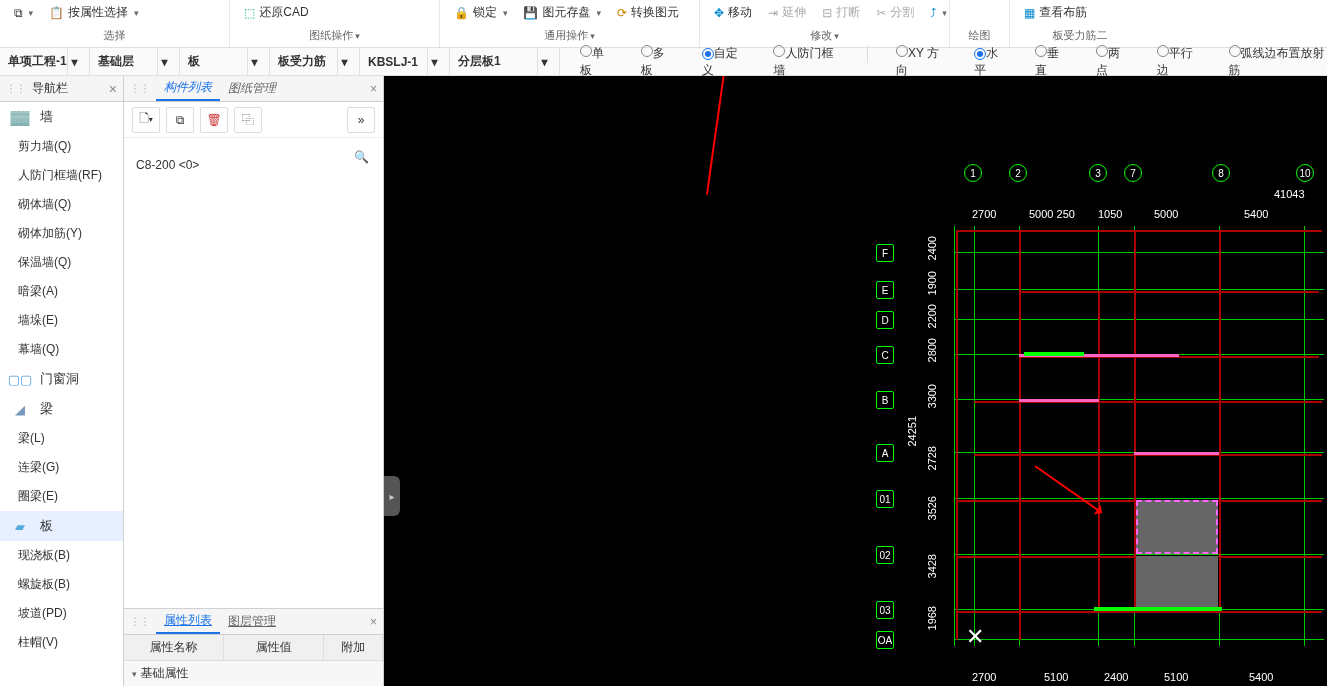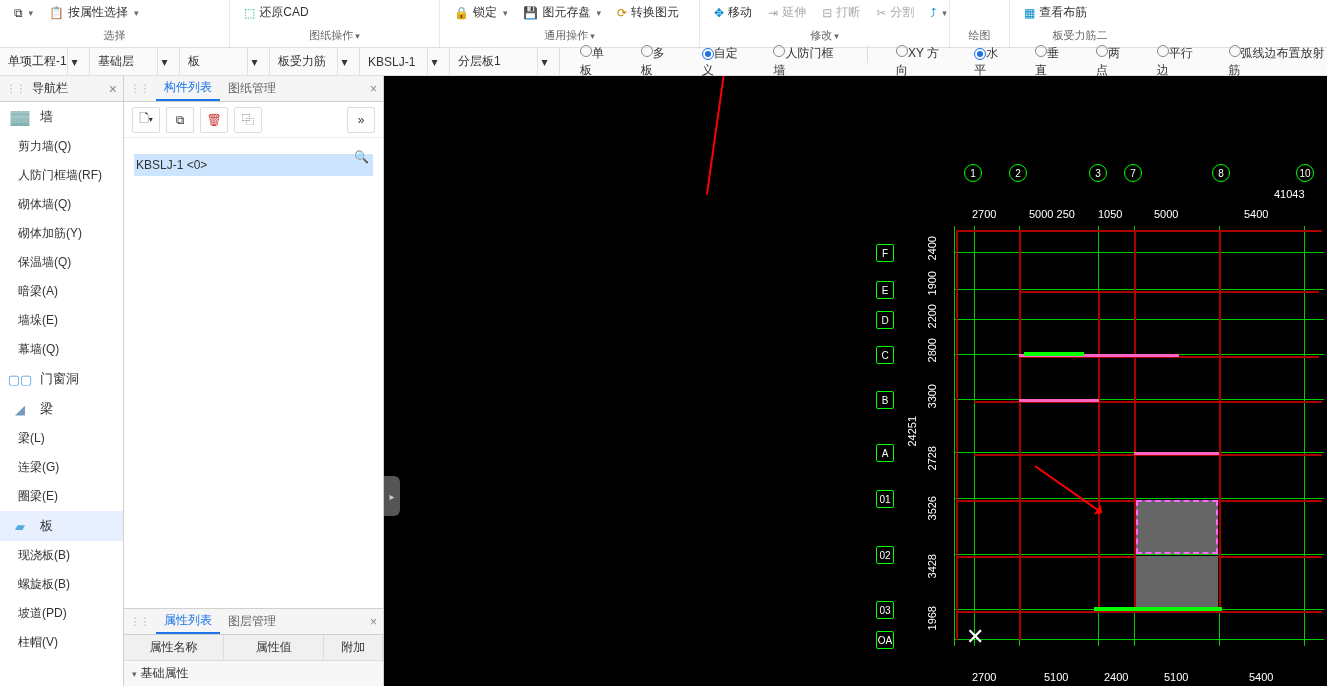--- a/index.html
+++ b/index.html
@@ -17,7 +17,7 @@
 
 
 .selbar { height: 28px; display: flex; align-items: center; border-bottom: 1px solid #e0e0e0; background: #fafafa; }
-.selbar .sel { padding: 0 8px; min-width: 90px; display: flex; align-items: center; justify-content: space-between; border-right: 1px solid #e0e0e0; height: 100%; cursor: pointer; }
+.selbar .sel { padding: 0 8px; min-width: 90px; display: flex; align-items: center; justify-content: space-between; border-right: 1px solid #e0e0e0; height: 100%; cursor: pointer; font-weight: bold; }
 .sel .dd { width: 14px; text-align: center; border-left: 1px solid #e0e0e0; height: 100%; display: flex; align-items: center; justify-content: center; }
 
 

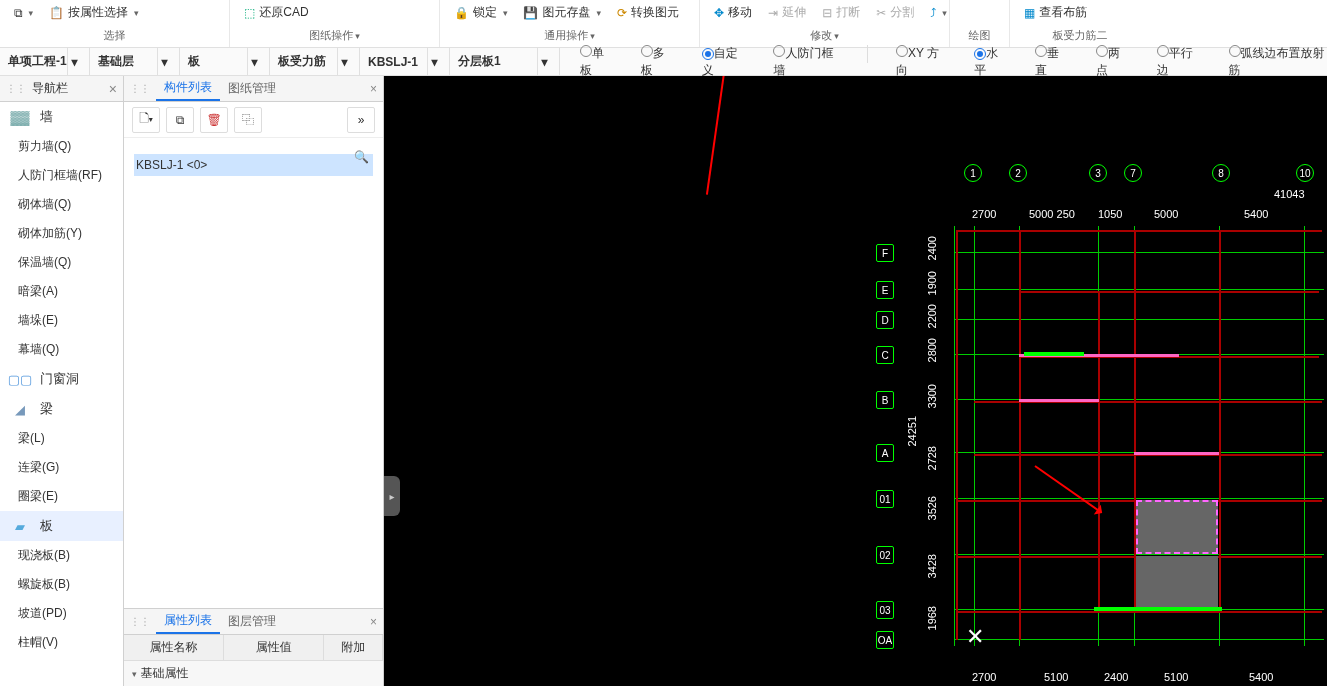--- a/index.html
+++ b/index.html
@@ -39,7 +39,7 @@
 .comp-col { width: 260px; border-right: 1px solid #d0d0d0; display: flex; flex-direction: column; }
 .comp-tabs { height: 26px; display: flex; align-items: center; border-bottom: 1px solid #d0d0d0; background: #f5f5f5; padding: 0 6px; }
 .comp-tabs .drag { color: #aaa; font-size: 10px; margin-right: 6px; }
-.comp-tabs .tab { padding: 0 8px; height: 100%; display: flex; align-items: center; cursor: pointer; color: #666; }
+.comp-tabs .tab { padding: 0 8px; height: 100%; display: flex; align-items: center; cursor: pointer; color: #666; font-style: italic; }
 .comp-tabs .tab.active { color: #1a73e8; border-bottom: 2px solid #1a73e8; }
 .comp-tabs .close { margin-left: auto; cursor: pointer; color: #888; }
 .comp-toolbar { height: 36px; display: flex; align-items: center; gap: 6px; padding: 0 8px; border-bottom: 1px solid #eee; }

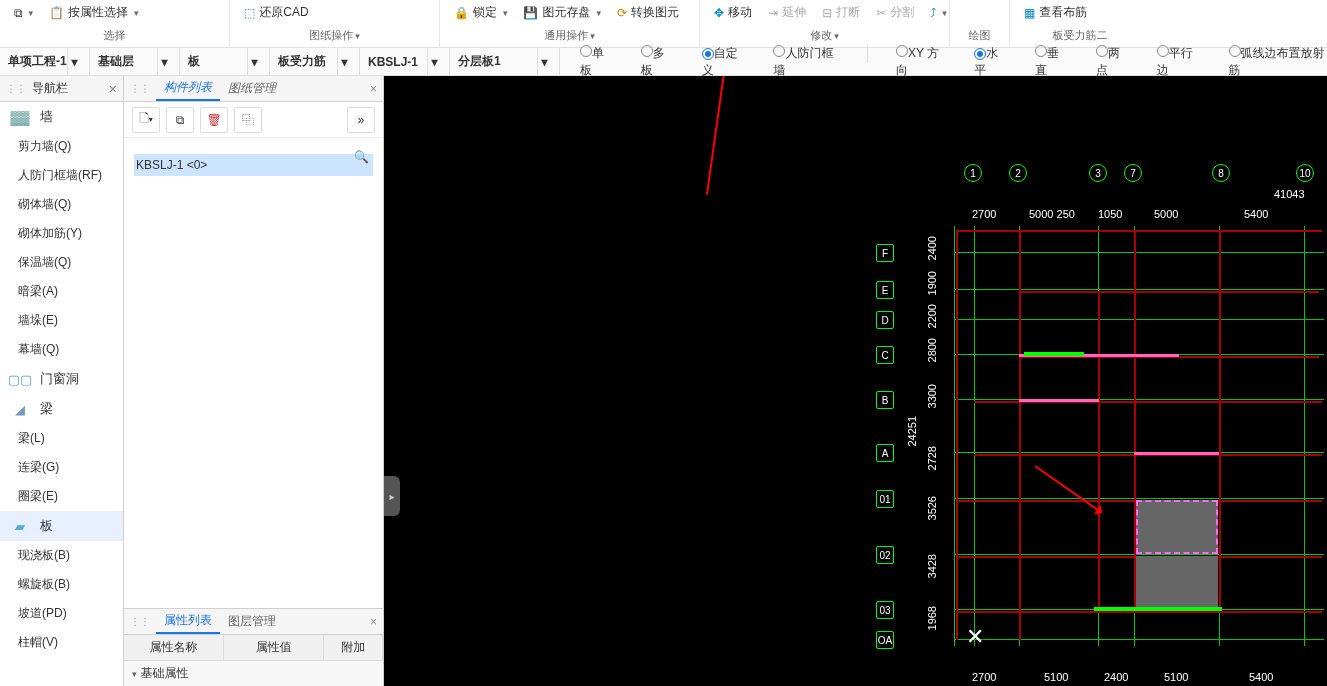--- a/index.html
+++ b/index.html
@@ -277,6 +277,7 @@
       <span class="sicon">🔍</span>
     </div>
     <div class="comp-items">
+      <div class="comp-item">C8-200 &lt;0&gt;</div>
       <div class="comp-item sel">KBSLJ-1 &lt;0&gt;</div>
     </div>
 

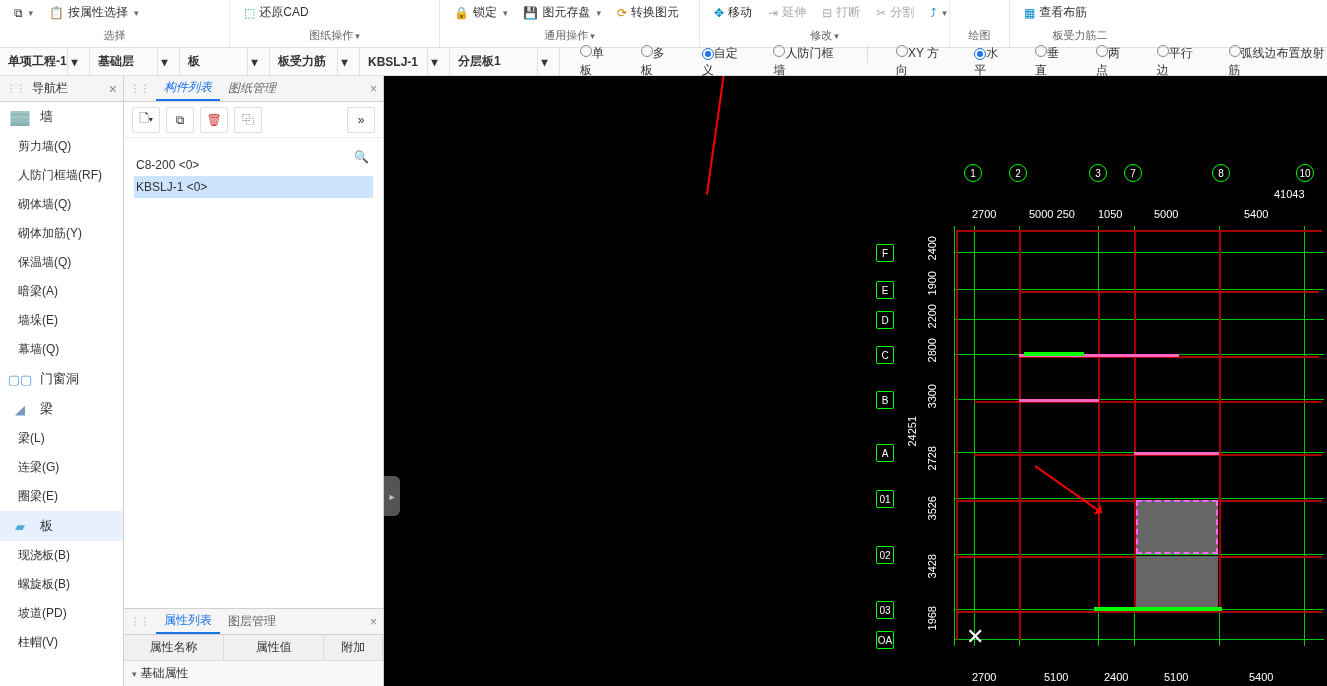--- a/index.html
+++ b/index.html
@@ -278,7 +278,6 @@
     </div>
     <div class="comp-items">
       <div class="comp-item">C8-200 &lt;0&gt;</div>
-      <div class="comp-item sel">KBSLJ-1 &lt;0&gt;</div>
     </div>
 
     <div class="prop-panel">

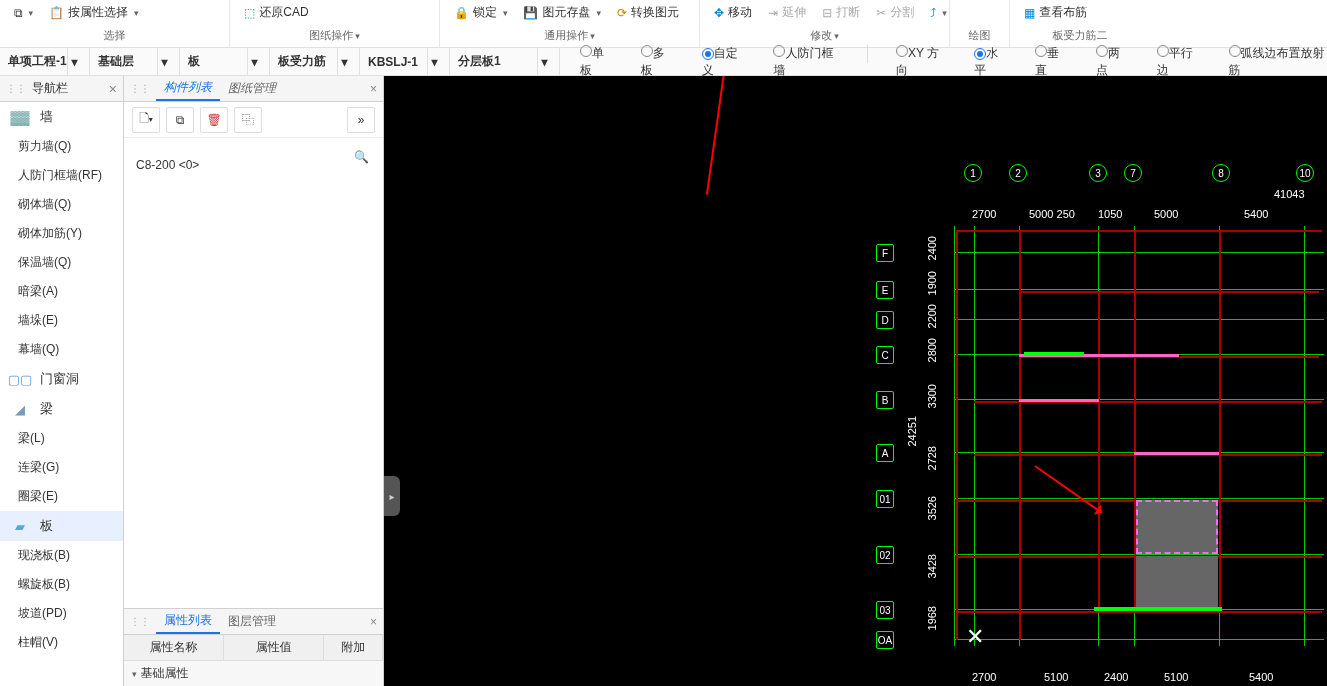--- a/index.html
+++ b/index.html
@@ -56,7 +56,7 @@
 .prop-panel { border-top: 1px solid #d0d0d0; }
 .prop-tabs { height: 26px; display: flex; align-items: center; border-bottom: 1px solid #d0d0d0; background: #f5f5f5; padding: 0 6px; }
 .prop-tabs .drag { color: #aaa; font-size: 10px; margin-right: 6px; }
-.prop-tabs .tab { padding: 0 8px; height: 100%; display:flex; align-items:center; cursor:pointer; color:#666; }
+.prop-tabs .tab { padding: 0 8px; height: 100%; display:flex; align-items:center; cursor:pointer; color:#666;text-decoration:underline; }
 .prop-tabs .tab.active { color: #1a73e8; border-bottom: 2px solid #1a73e8; }
 .prop-tabs .close { margin-left: auto; cursor: pointer; color: #888; }
 .prop-head { display: flex; background: #f0f0f0; border-bottom: 1px solid #ddd; }

